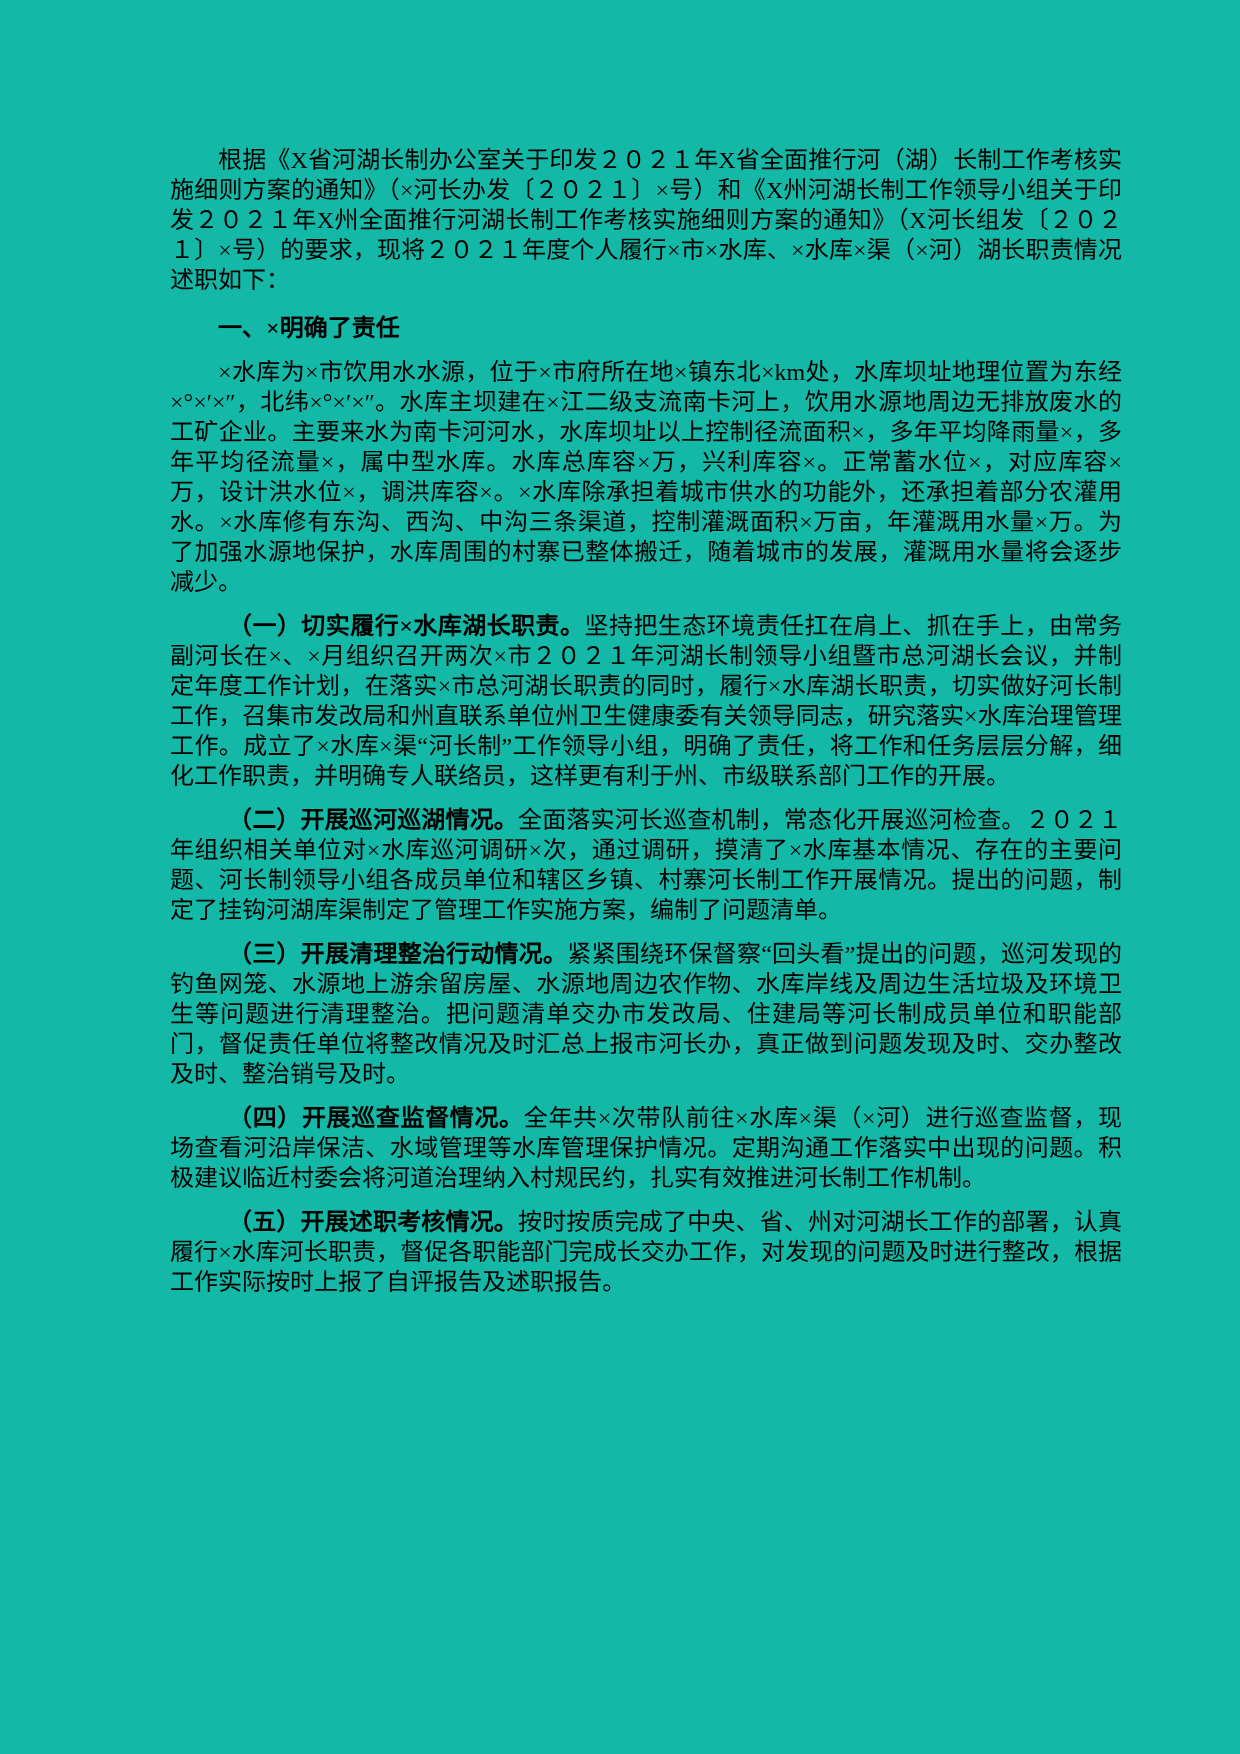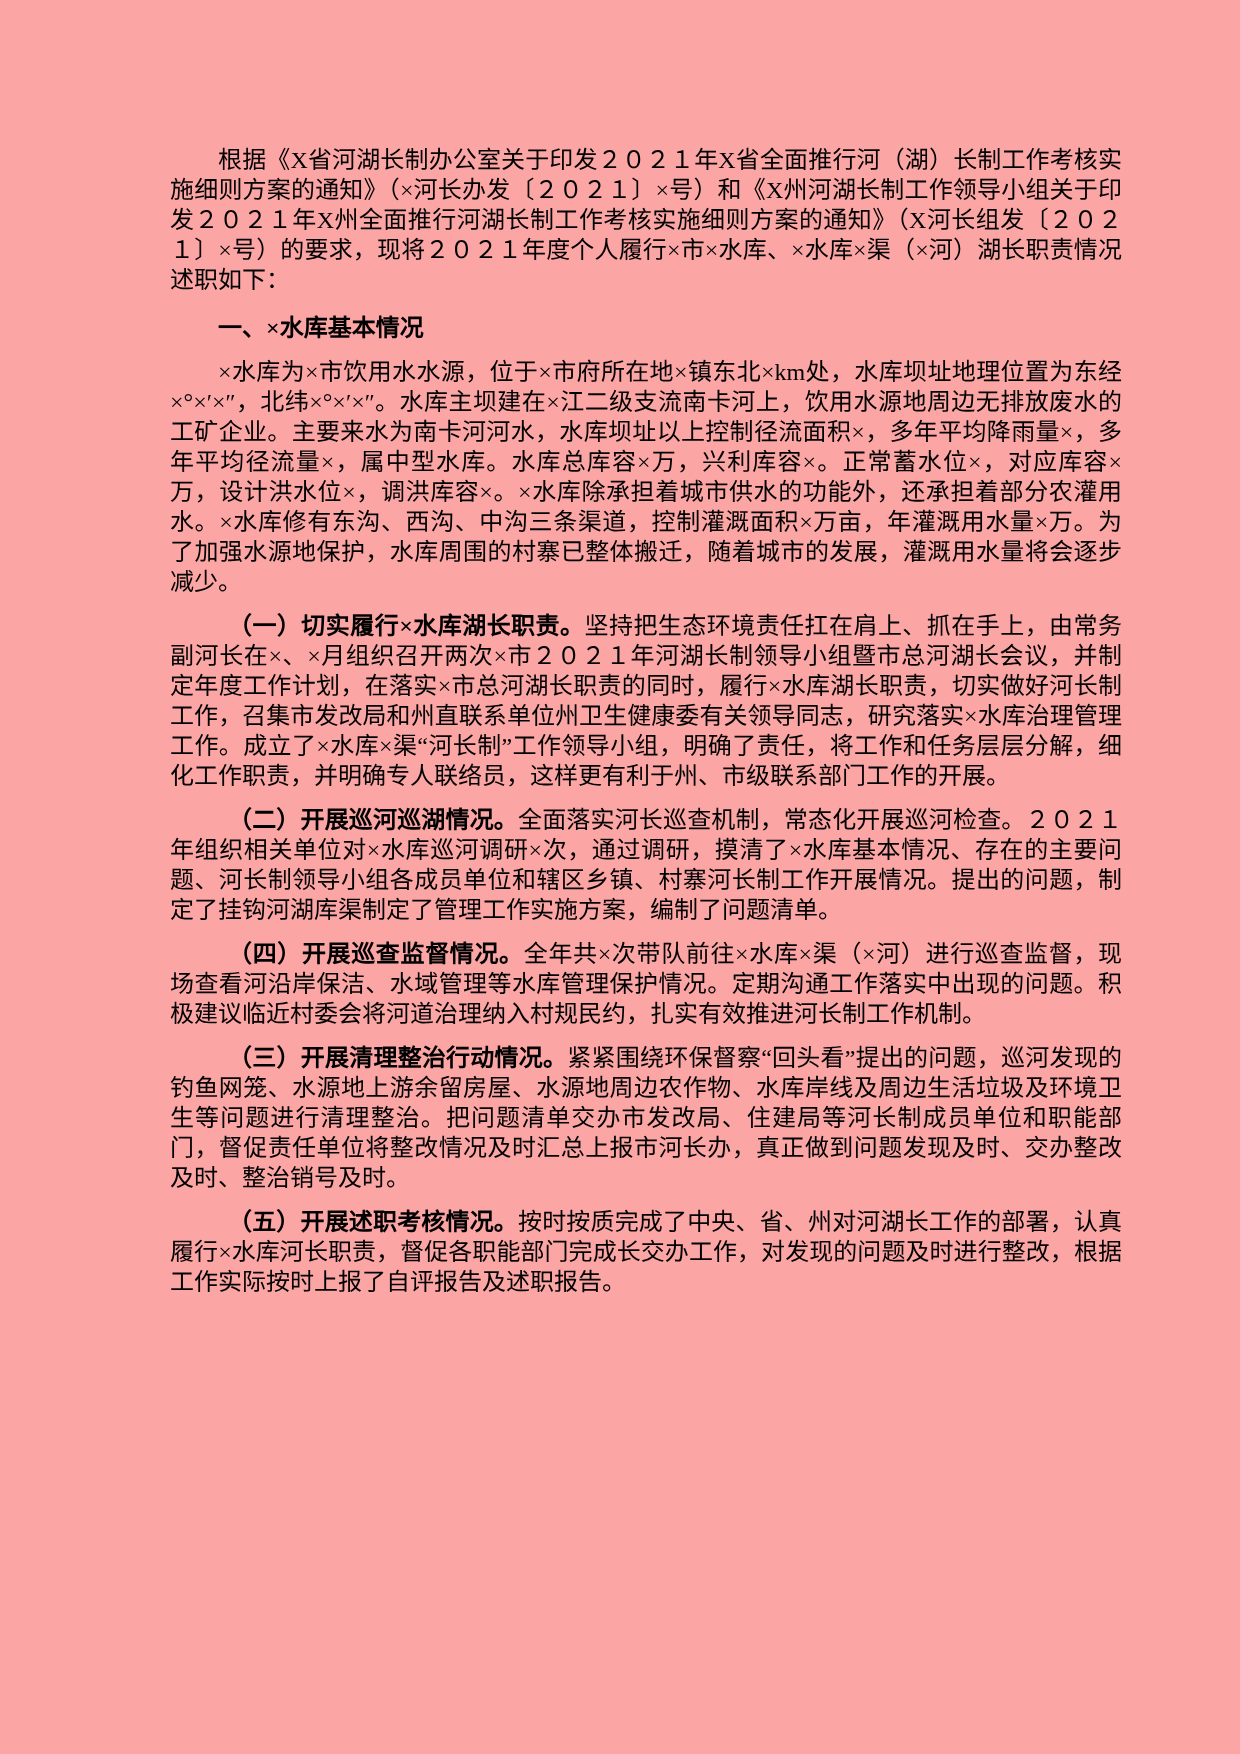--- a/index.html
+++ b/index.html
@@ -12,7 +12,7 @@
       width: 1240px;
       min-height: 1754px;
       margin: 0 auto;
-      background: #fca5a5;
+      background: #14b8a6;
       box-sizing: border-box;
       padding: 145px 118px 120px 170px;
       color: #000000;

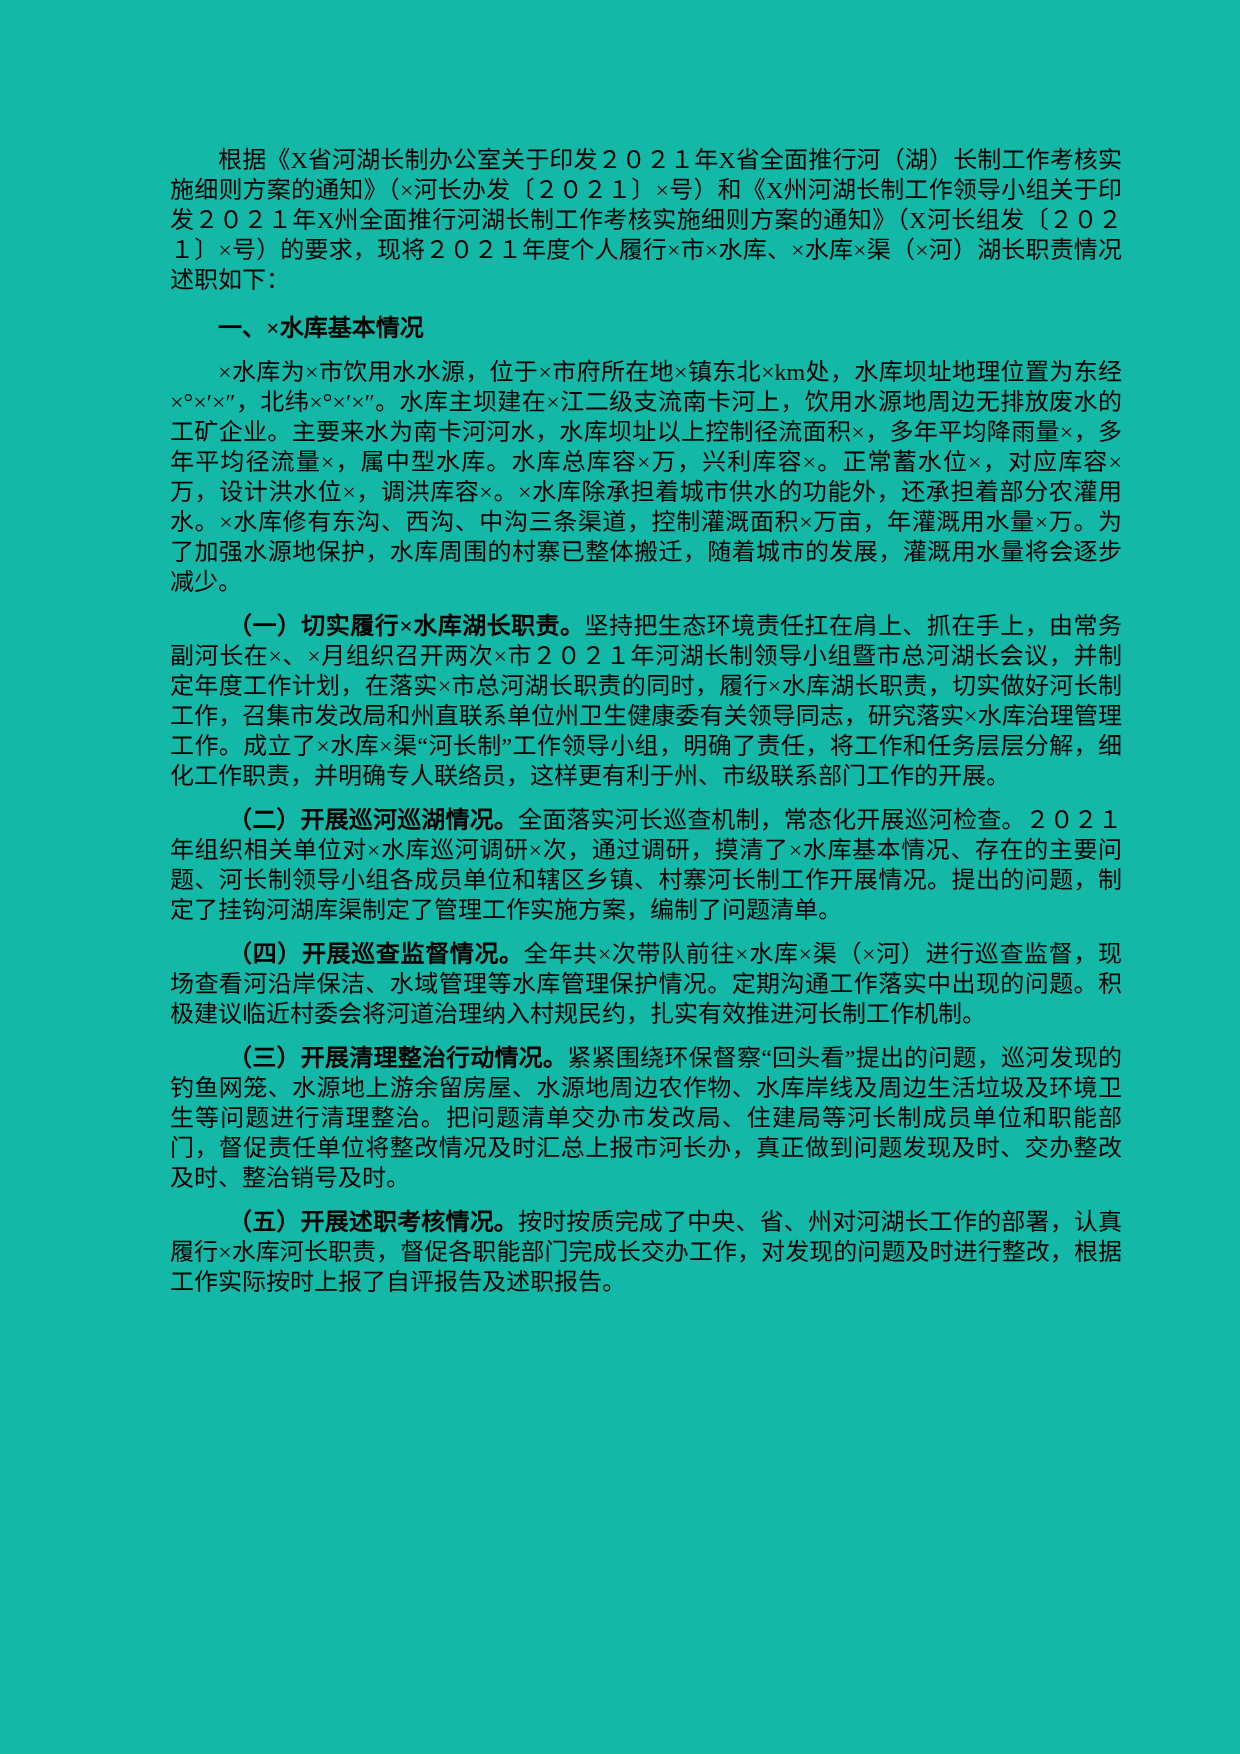--- a/index.html
+++ b/index.html
@@ -46,7 +46,7 @@
 
   <p class="para">根据《X省河湖长制办公室关于印发２０２１年X省全面推行河（湖）长制工作考核实施细则方案的通知》（×河长办发〔２０２１〕×号）和《X州河湖长制工作领导小组关于印发２０２１年X州全面推行河湖长制工作考核实施细则方案的通知》（X河长组发〔２０２１〕×号）的要求，现将２０２１年度个人履行×市×水库、×水库×渠（×河）湖长职责情况述职如下：</p>
 
-  <h3 class="heading">一、×水库基本情况</h3>
+  <h3 class="heading">一、×明确了责任</h3>
 
   <p class="para">×水库为×市饮用水水源，位于×市府所在地×镇东北×km处，水库坝址地理位置为东经×°×′×″，北纬×°×′×″。水库主坝建在×江二级支流南卡河上，饮用水源地周边无排放废水的工矿企业。主要来水为南卡河河水，水库坝址以上控制径流面积×，多年平均降雨量×，多年平均径流量×，属中型水库。水库总库容×万，兴利库容×。正常蓄水位×，对应库容×万，设计洪水位×，调洪库容×。×水库除承担着城市供水的功能外，还承担着部分农灌用水。×水库修有东沟、西沟、中沟三条渠道，控制灌溉面积×万亩，年灌溉用水量×万。为了加强水源地保护，水库周围的村寨已整体搬迁，随着城市的发展，灌溉用水量将会逐步减少。</p>
 

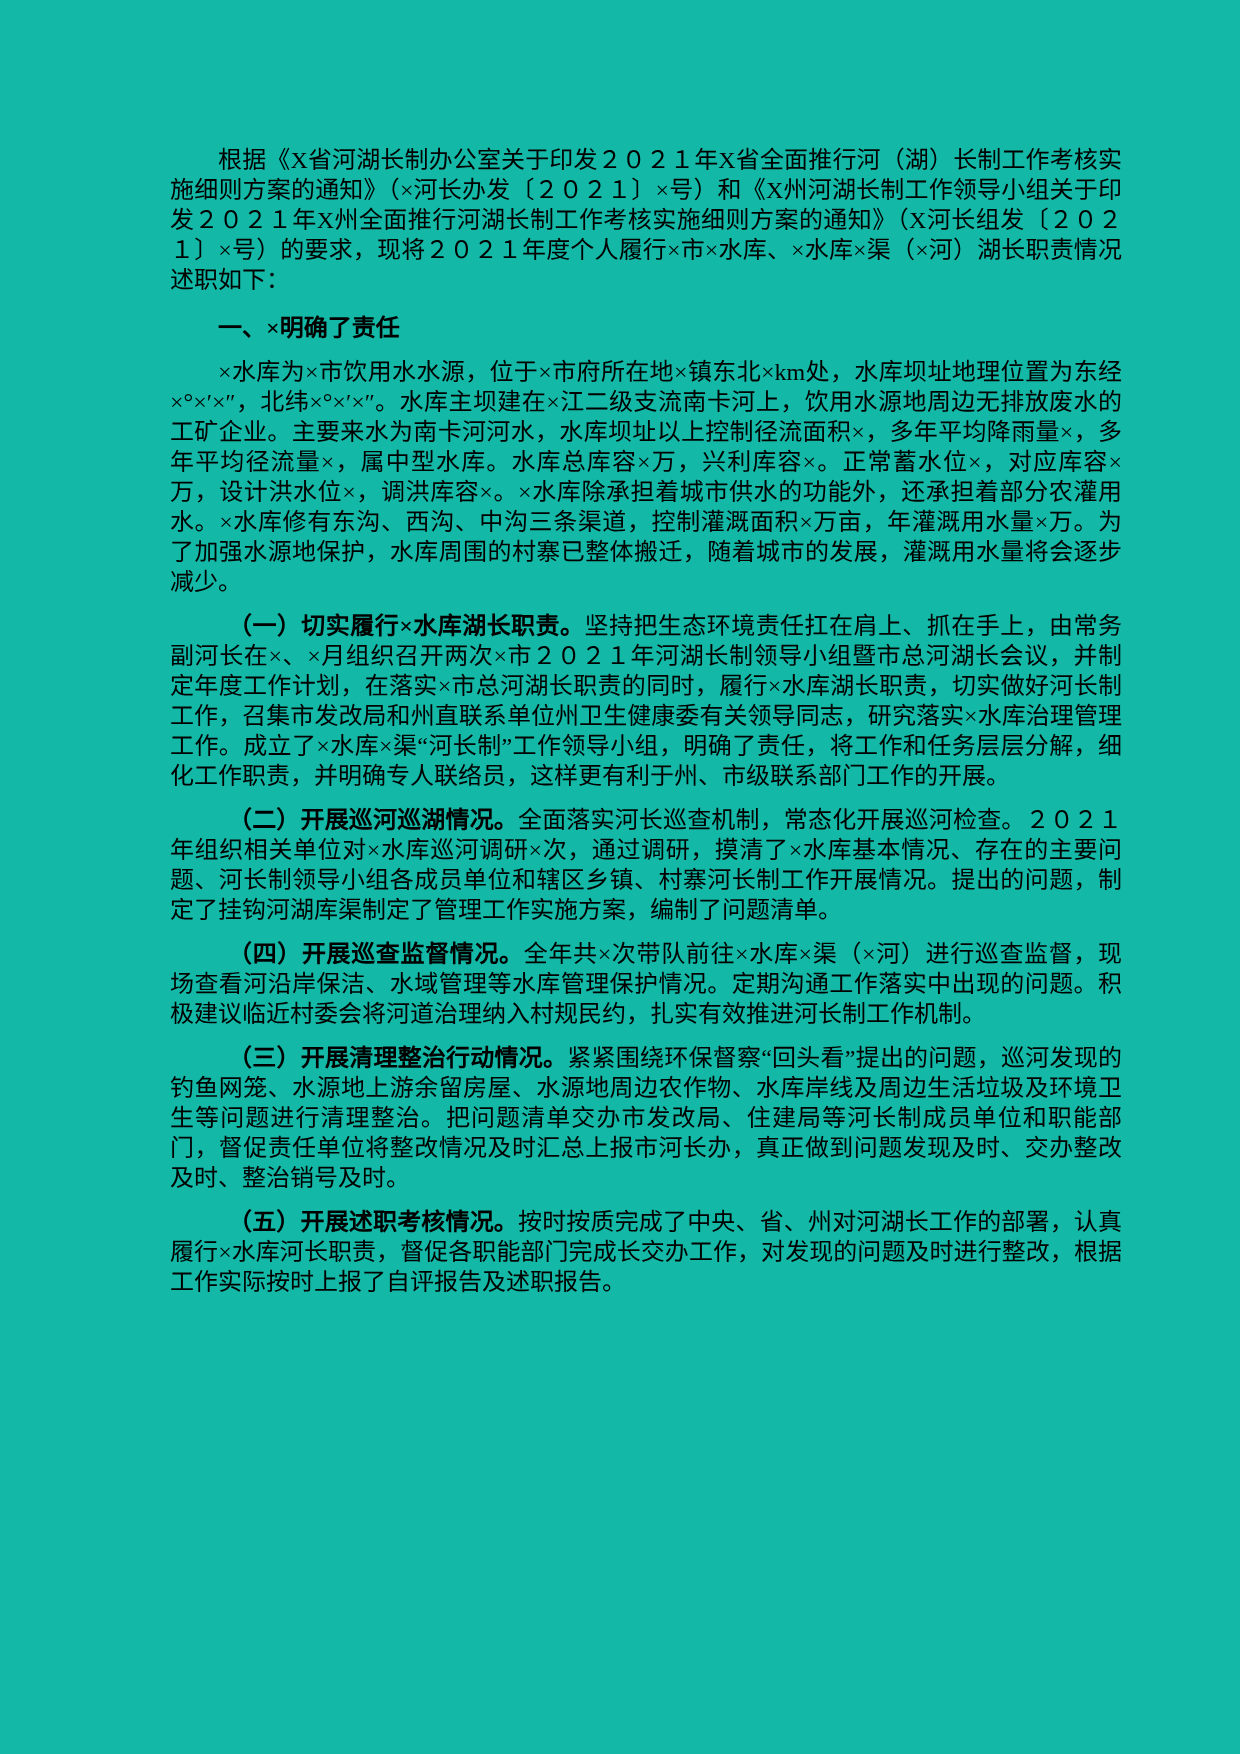--- a/index.html
+++ b/index.html
@@ -55,9 +55,9 @@
 
   <p class="para"><span class="lead">（二）开展巡河巡湖情况。</span><span>全面落实河长巡查机制，常态化开展巡河检查。２０２１年组织相关单位对×水库巡河调研×次，通过调研，摸清了×水库基本情况、存在的主要问题、河长制领导小组各成员单位和辖区乡镇、村寨河长制工作开展情况。提出的问题，制定了挂钩河湖库渠制定了管理工作实施方案，编制了问题清单。</span></p>
 
+  <p class="para"><span class="lead">（三）开展清理整治行动情况。</span><span>紧紧围绕环保督察“回头看”提出的问题，巡河发现的钓鱼网笼、水源地上游余留房屋、水源地周边农作物、水库岸线及周边生活垃圾及环境卫生等问题进行清理整治。把问题清单交办市发改局、住建局等河长制成员单位和职能部门，督促责任单位将整改情况及时汇总上报市河长办，真正做到问题发现及时、交办整改及时、整治销号及时。</span></p>
+
   <p class="para"><span class="lead">（四）开展巡查监督情况。</span><span>全年共×次带队前往×水库×渠（×河）进行巡查监督，现场查看河沿岸保洁、水域管理等水库管理保护情况。定期沟通工作落实中出现的问题。积极建议临近村委会将河道治理纳入村规民约，扎实有效推进河长制工作机制。</span></p>
-
-  <p class="para"><span class="lead">（三）开展清理整治行动情况。</span><span>紧紧围绕环保督察“回头看”提出的问题，巡河发现的钓鱼网笼、水源地上游余留房屋、水源地周边农作物、水库岸线及周边生活垃圾及环境卫生等问题进行清理整治。把问题清单交办市发改局、住建局等河长制成员单位和职能部门，督促责任单位将整改情况及时汇总上报市河长办，真正做到问题发现及时、交办整改及时、整治销号及时。</span></p>
 
   <p class="para"><span class="lead">（五）开展述职考核情况。</span><span>按时按质完成了中央、省、州对河湖长工作的部署，认真履行×水库河长职责，督促各职能部门完成长交办工作，对发现的问题及时进行整改，根据工作实际按时上报了自评报告及述职报告。</span></p>
 

